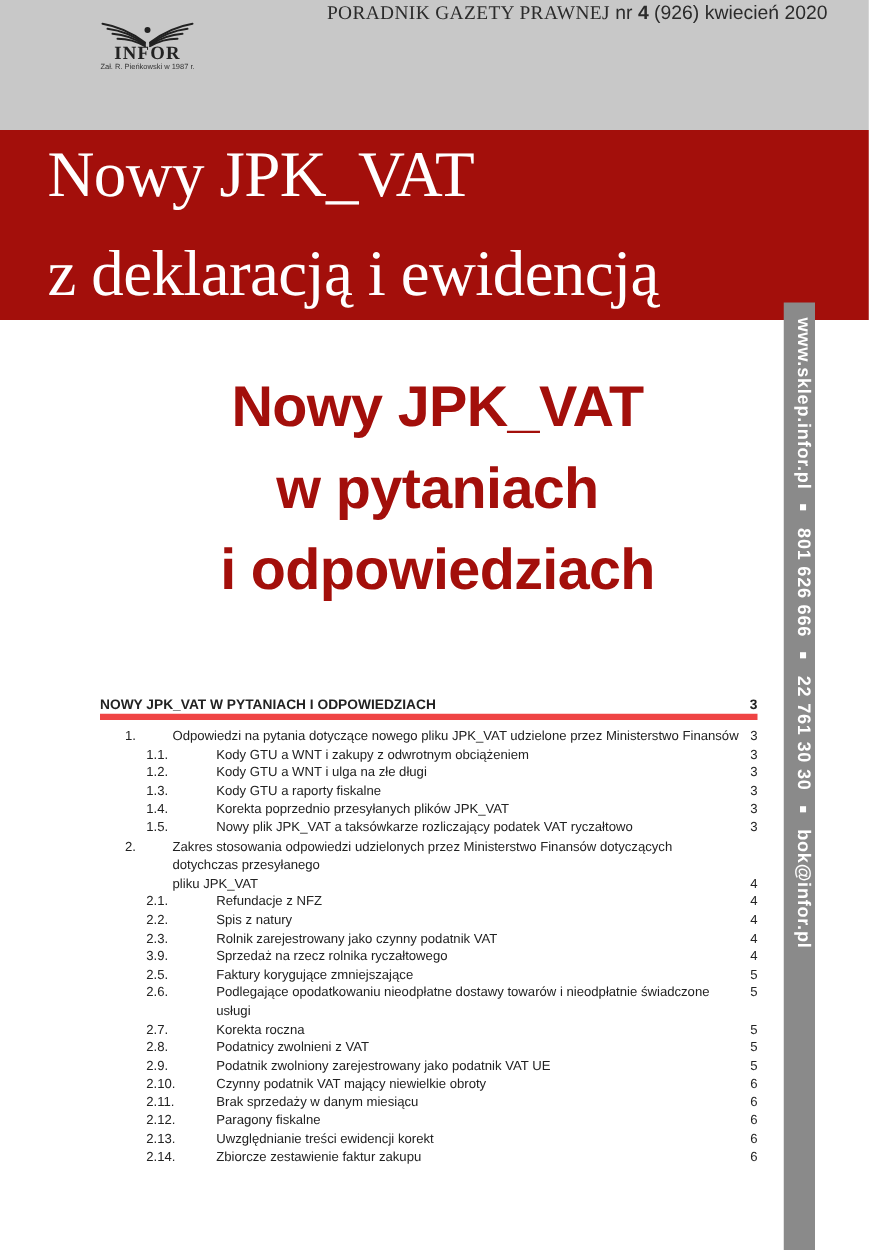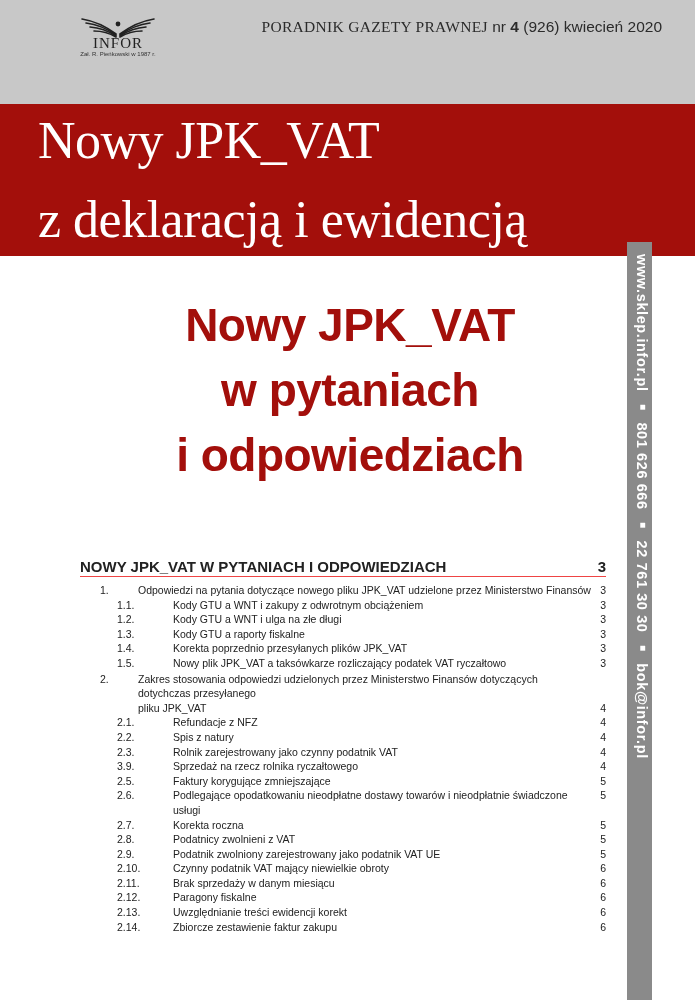--- a/index.html
+++ b/index.html
@@ -19,7 +19,7 @@
   }
   .logo-sub { font-size: 6px; color: #333; line-height: 8px; white-space: nowrap; }
   .pub-line {
-    position: absolute; right: 33px; top: 18px; font-size: 15.5px; color: #2b2b2b;
+    position: absolute; right: 33px; top: 2px; font-size: 15.5px; color: #2b2b2b;
     white-space: nowrap;
   }
   .pub-line .serif { font-family: "Liberation Serif", serif; letter-spacing: 0.3px; }

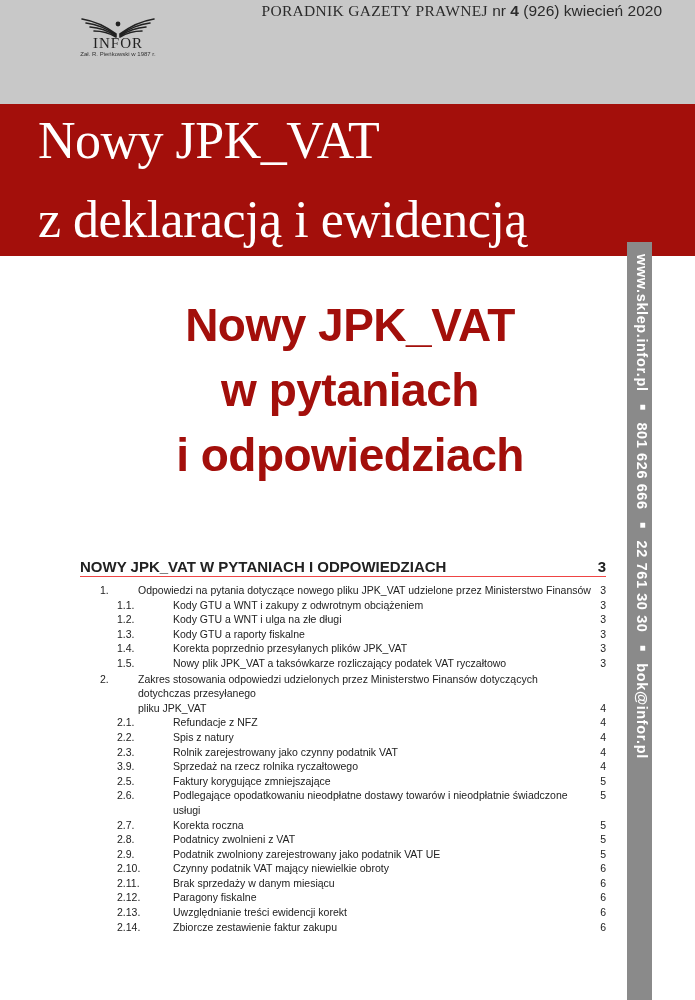--- a/index.html
+++ b/index.html
@@ -14,7 +14,7 @@
   .logo { position: absolute; left: 70px; top: 16px; width: 96px; height: 48px; text-align: center; }
   .logo svg { display: block; margin: 0 auto; }
   .logo-word {
-    font-family: "Liberation Serif", serif; font-weight: normal; font-size: 15px;
+    font-family: "Liberation Serif", serif; font-weight: bold; font-size: 15px;
     letter-spacing: 1px; color: #222; line-height: 14px; margin-top: -2px;
   }
   .logo-sub { font-size: 6px; color: #333; line-height: 8px; white-space: nowrap; }

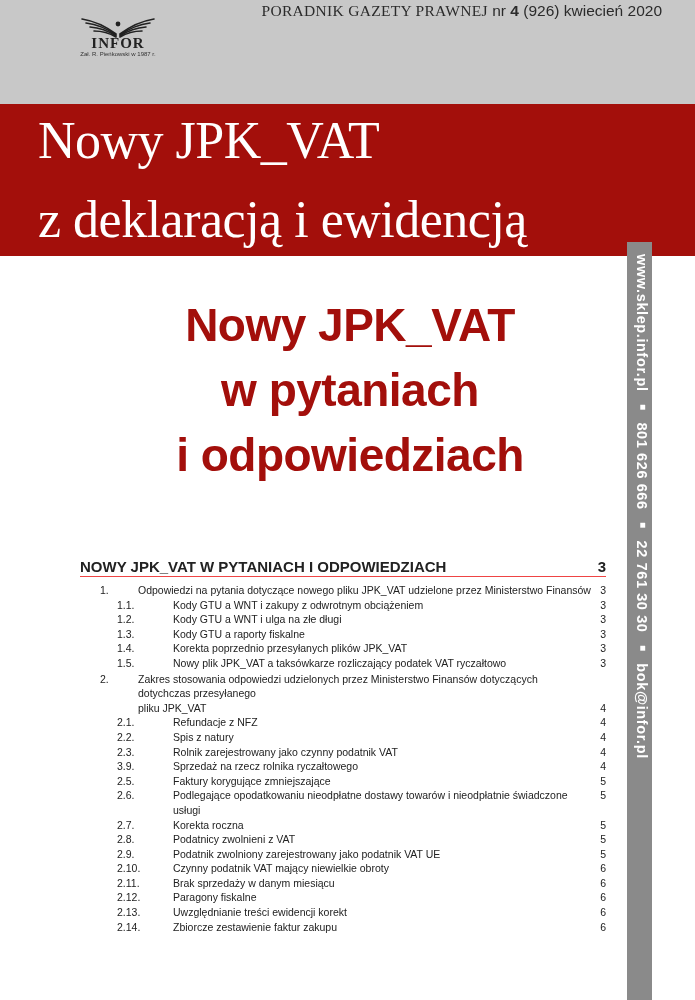--- a/index.html
+++ b/index.html
@@ -54,8 +54,8 @@
   }
   .toc { position: absolute; left: 80px; top: 558px; width: 526px; font-size: 10.5px; color: #222; }
   .toc-head {
-    display: flex; justify-content: space-between; font-weight: bold; font-size: 15px;
-    border-bottom: 1px solid #ef4444; padding-bottom: 1px; margin-bottom: 6px;
+    display: flex; justify-content: space-between; font-weight: bold; font-size: 11px;
+    border-bottom: 5px solid #ef4444; padding-bottom: 1px; margin-bottom: 6px;
   }
   .toc-row { display: flex; line-height: 14.6px; }
   .toc-row .num { flex: 0 0 auto; }

